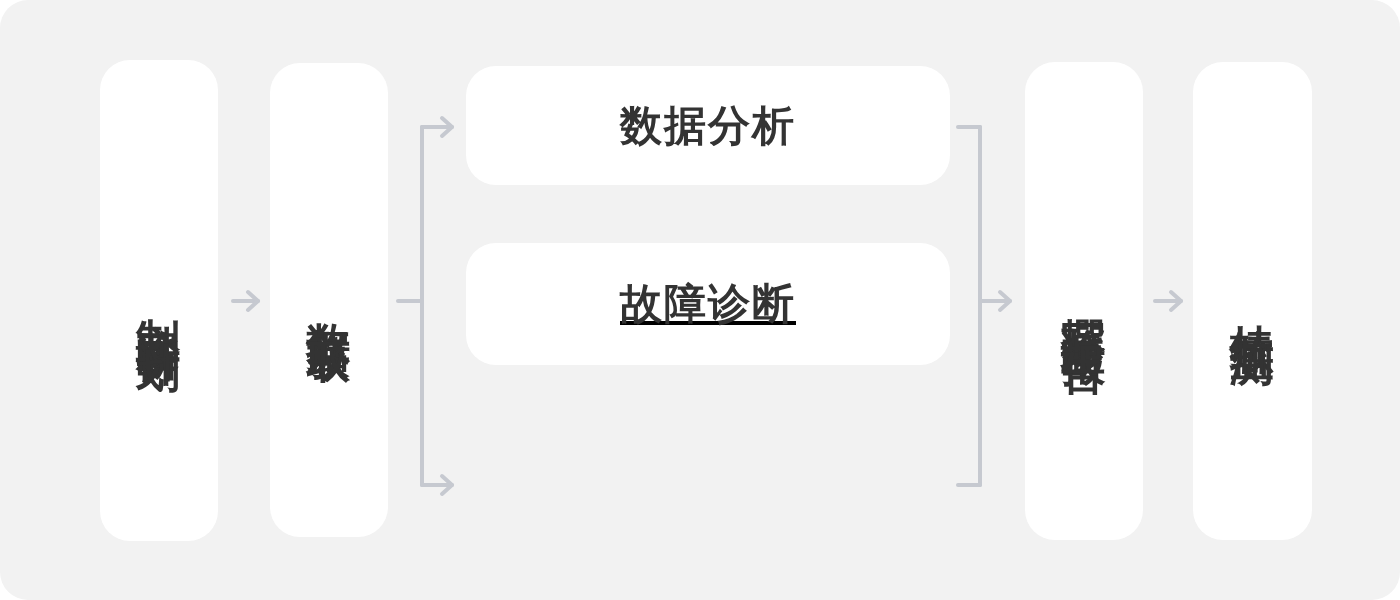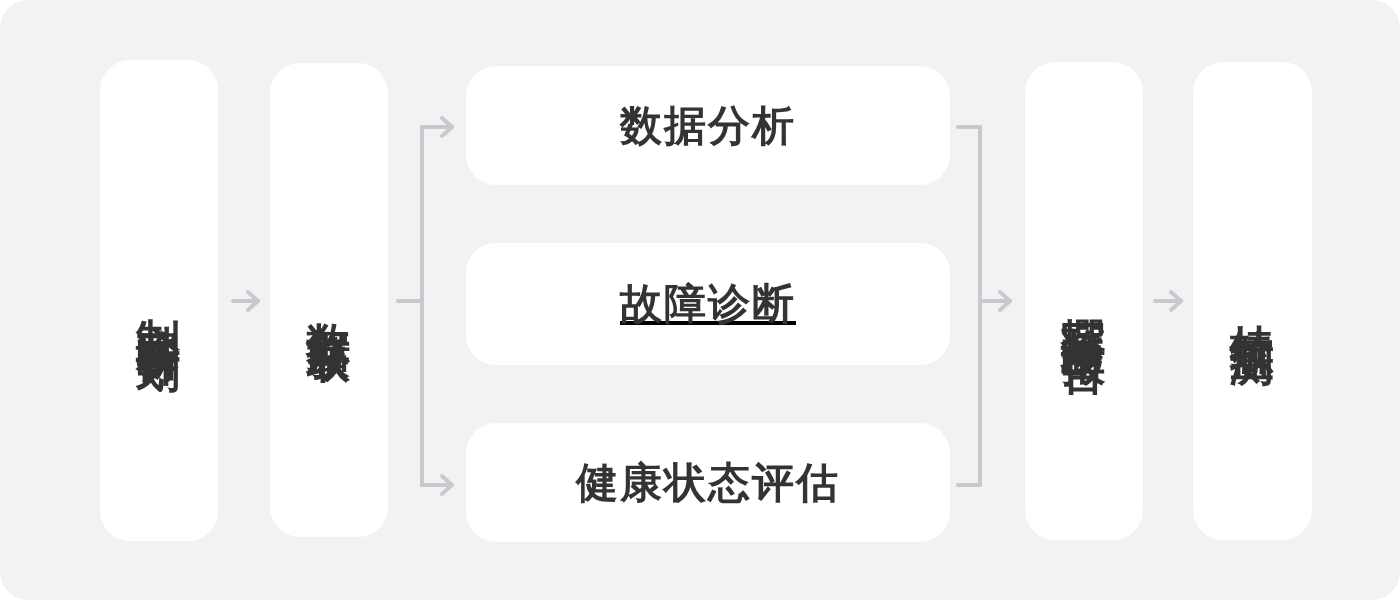--- a/index.html
+++ b/index.html
@@ -143,9 +143,6 @@
     <span class="branch-label">故障诊断</span>
   </div>
 
-  <div class="branch-box" style="left:466px; top:423px; width:484px; height:119px;">
-    <span class="branch-label">健康状态评估</span>
-  </div>
 
   <div class="stage-box" style="left:1025px; top:62px; width:118px; height:478px;">
     <span class="stage-label">撰写诊断报告</span>

